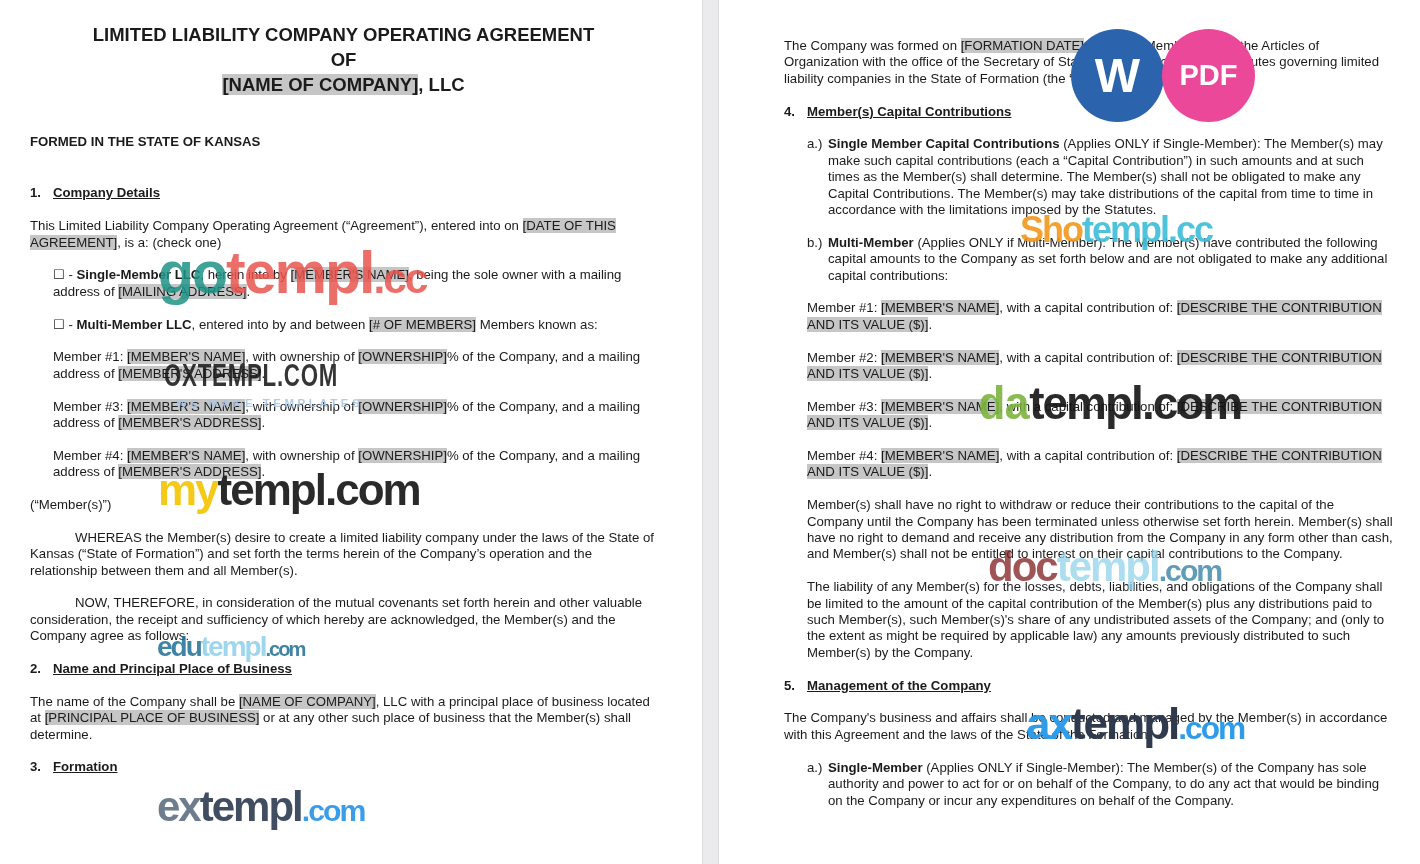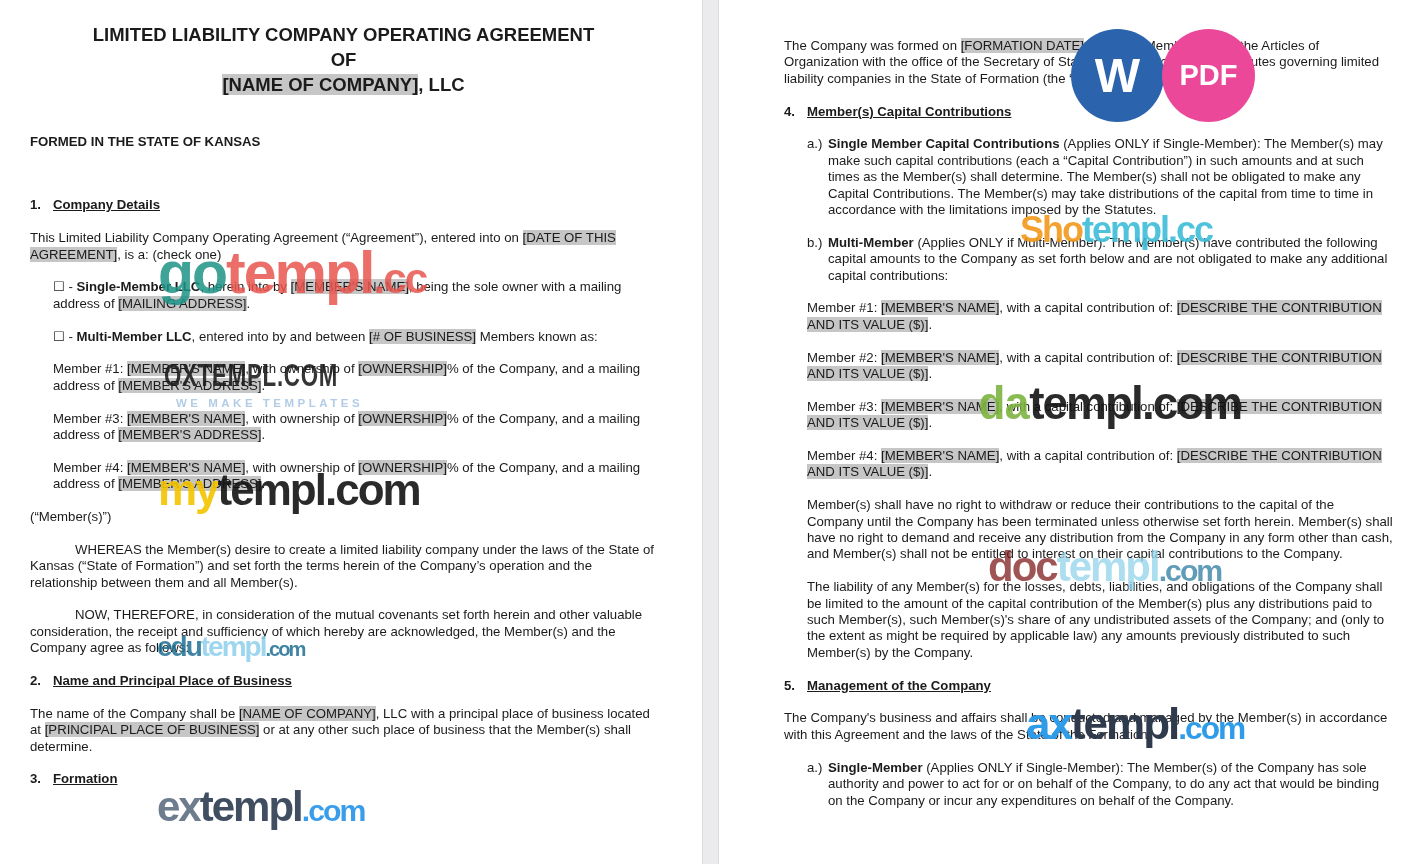--- a/index.html
+++ b/index.html
@@ -11,7 +11,7 @@
   .blk{margin:0 0 16.4px 0;font-size:13.2px;line-height:16.4px;}
   .title{text-align:center;margin-bottom:37px;}
   .title-line{font-size:18.5px;line-height:25px;font-weight:bold;}
-  .heading{font-weight:bold;margin-bottom:47px;}
+  .heading{font-weight:bold;margin-bottom:35px;}
   .section .sec-num{font-weight:bold;display:inline-block;width:23px;}
   .section .sec-title{font-weight:bold;text-decoration:underline;}
   .tab{text-indent:45px;}

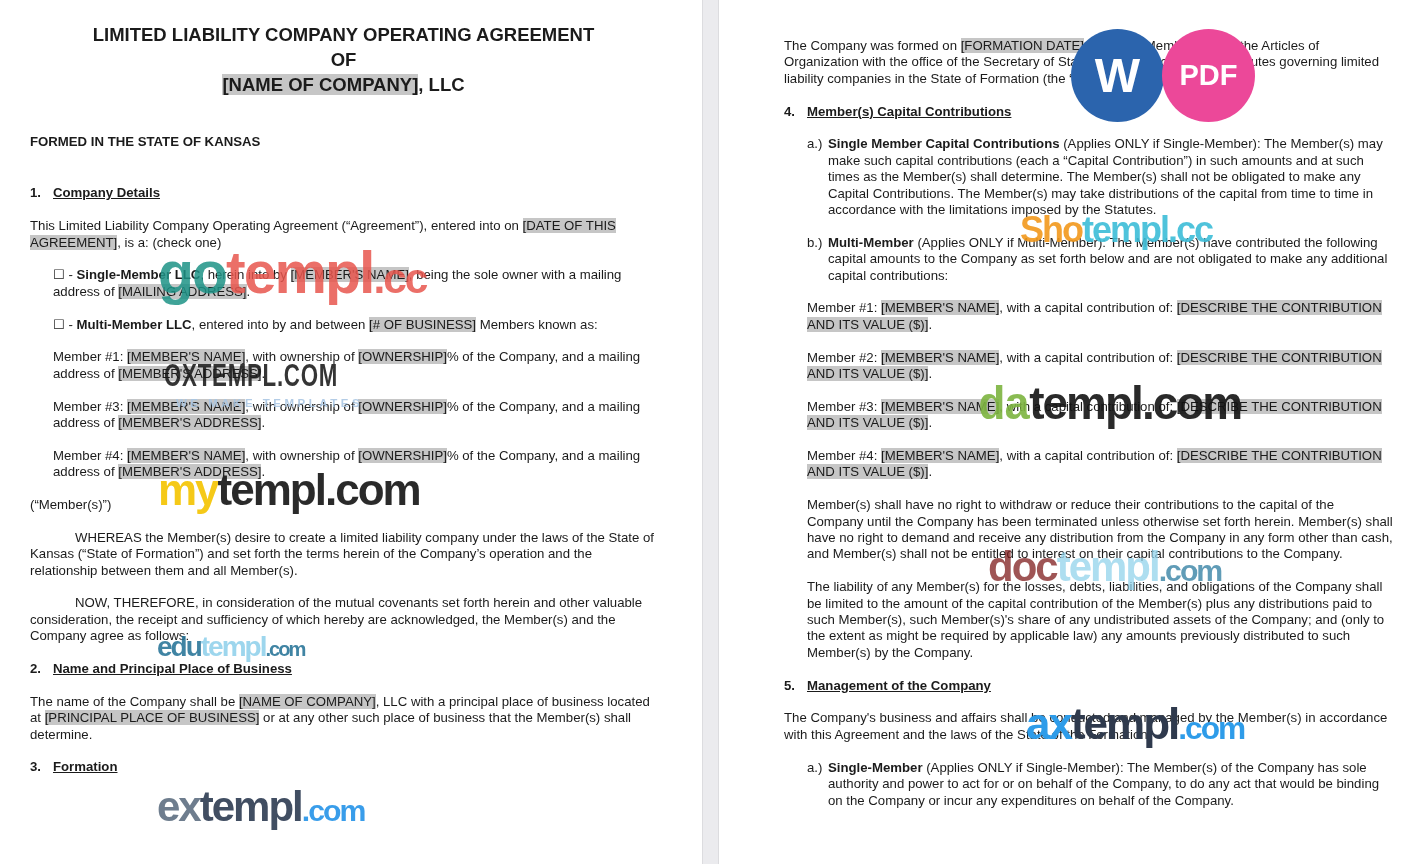--- a/index.html
+++ b/index.html
@@ -46,7 +46,7 @@
       <p class="blk section"><span class="sec-num">1.</span><span class="sec-title">Company Details</span></p>
       <p class="blk para"><span class="seg">This Limited Liability Company Operating Agreement (“Agreement”), entered into on </span><span class="seg f-h">[DATE OF THIS AGREEMENT]</span><span class="seg">, is a: (check one)</span></p>
       <p class="blk check"><span class="seg">☐ - </span><span class="seg f-b">Single-Member LLC</span><span class="seg">, herein into by </span><span class="seg f-h">[MEMBER'S NAME]</span><span class="seg">, being the sole owner with a mailing address of </span><span class="seg f-h">[MAILING ADDRESS]</span><span class="seg">.</span></p>
-      <p class="blk check"><span class="seg">☐ - </span><span class="seg f-b">Multi-Member LLC</span><span class="seg">, entered into by and between </span><span class="seg f-h">[# OF BUSINESS]</span><span class="seg"> Members known as:</span></p>
+      <p class="blk check"><span class="seg">☐ - </span><span class="seg f-b">Multi-Member LLC</span><span class="seg">, entered into by and between </span><span class="seg f-h">[# OF MEMBERS]</span><span class="seg"> Members known as:</span></p>
       <p class="blk indent"><span class="seg">Member #1: </span><span class="seg f-h">[MEMBER'S NAME]</span><span class="seg">, with ownership of </span><span class="seg f-h">[OWNERSHIP]</span><span class="seg">% of the Company, and a mailing address of </span><span class="seg f-h">[MEMBER'S ADDRESS]</span><span class="seg">.</span></p>
       <p class="blk indent"><span class="seg">Member #3: </span><span class="seg f-h">[MEMBER'S NAME]</span><span class="seg">, with ownership of </span><span class="seg f-h">[OWNERSHIP]</span><span class="seg">% of the Company, and a mailing address of </span><span class="seg f-h">[MEMBER'S ADDRESS]</span><span class="seg">.</span></p>
       <p class="blk indent"><span class="seg">Member #4: </span><span class="seg f-h">[MEMBER'S NAME]</span><span class="seg">, with ownership of </span><span class="seg f-h">[OWNERSHIP]</span><span class="seg">% of the Company, and a mailing address of </span><span class="seg f-h">[MEMBER'S ADDRESS]</span><span class="seg">.</span></p>

